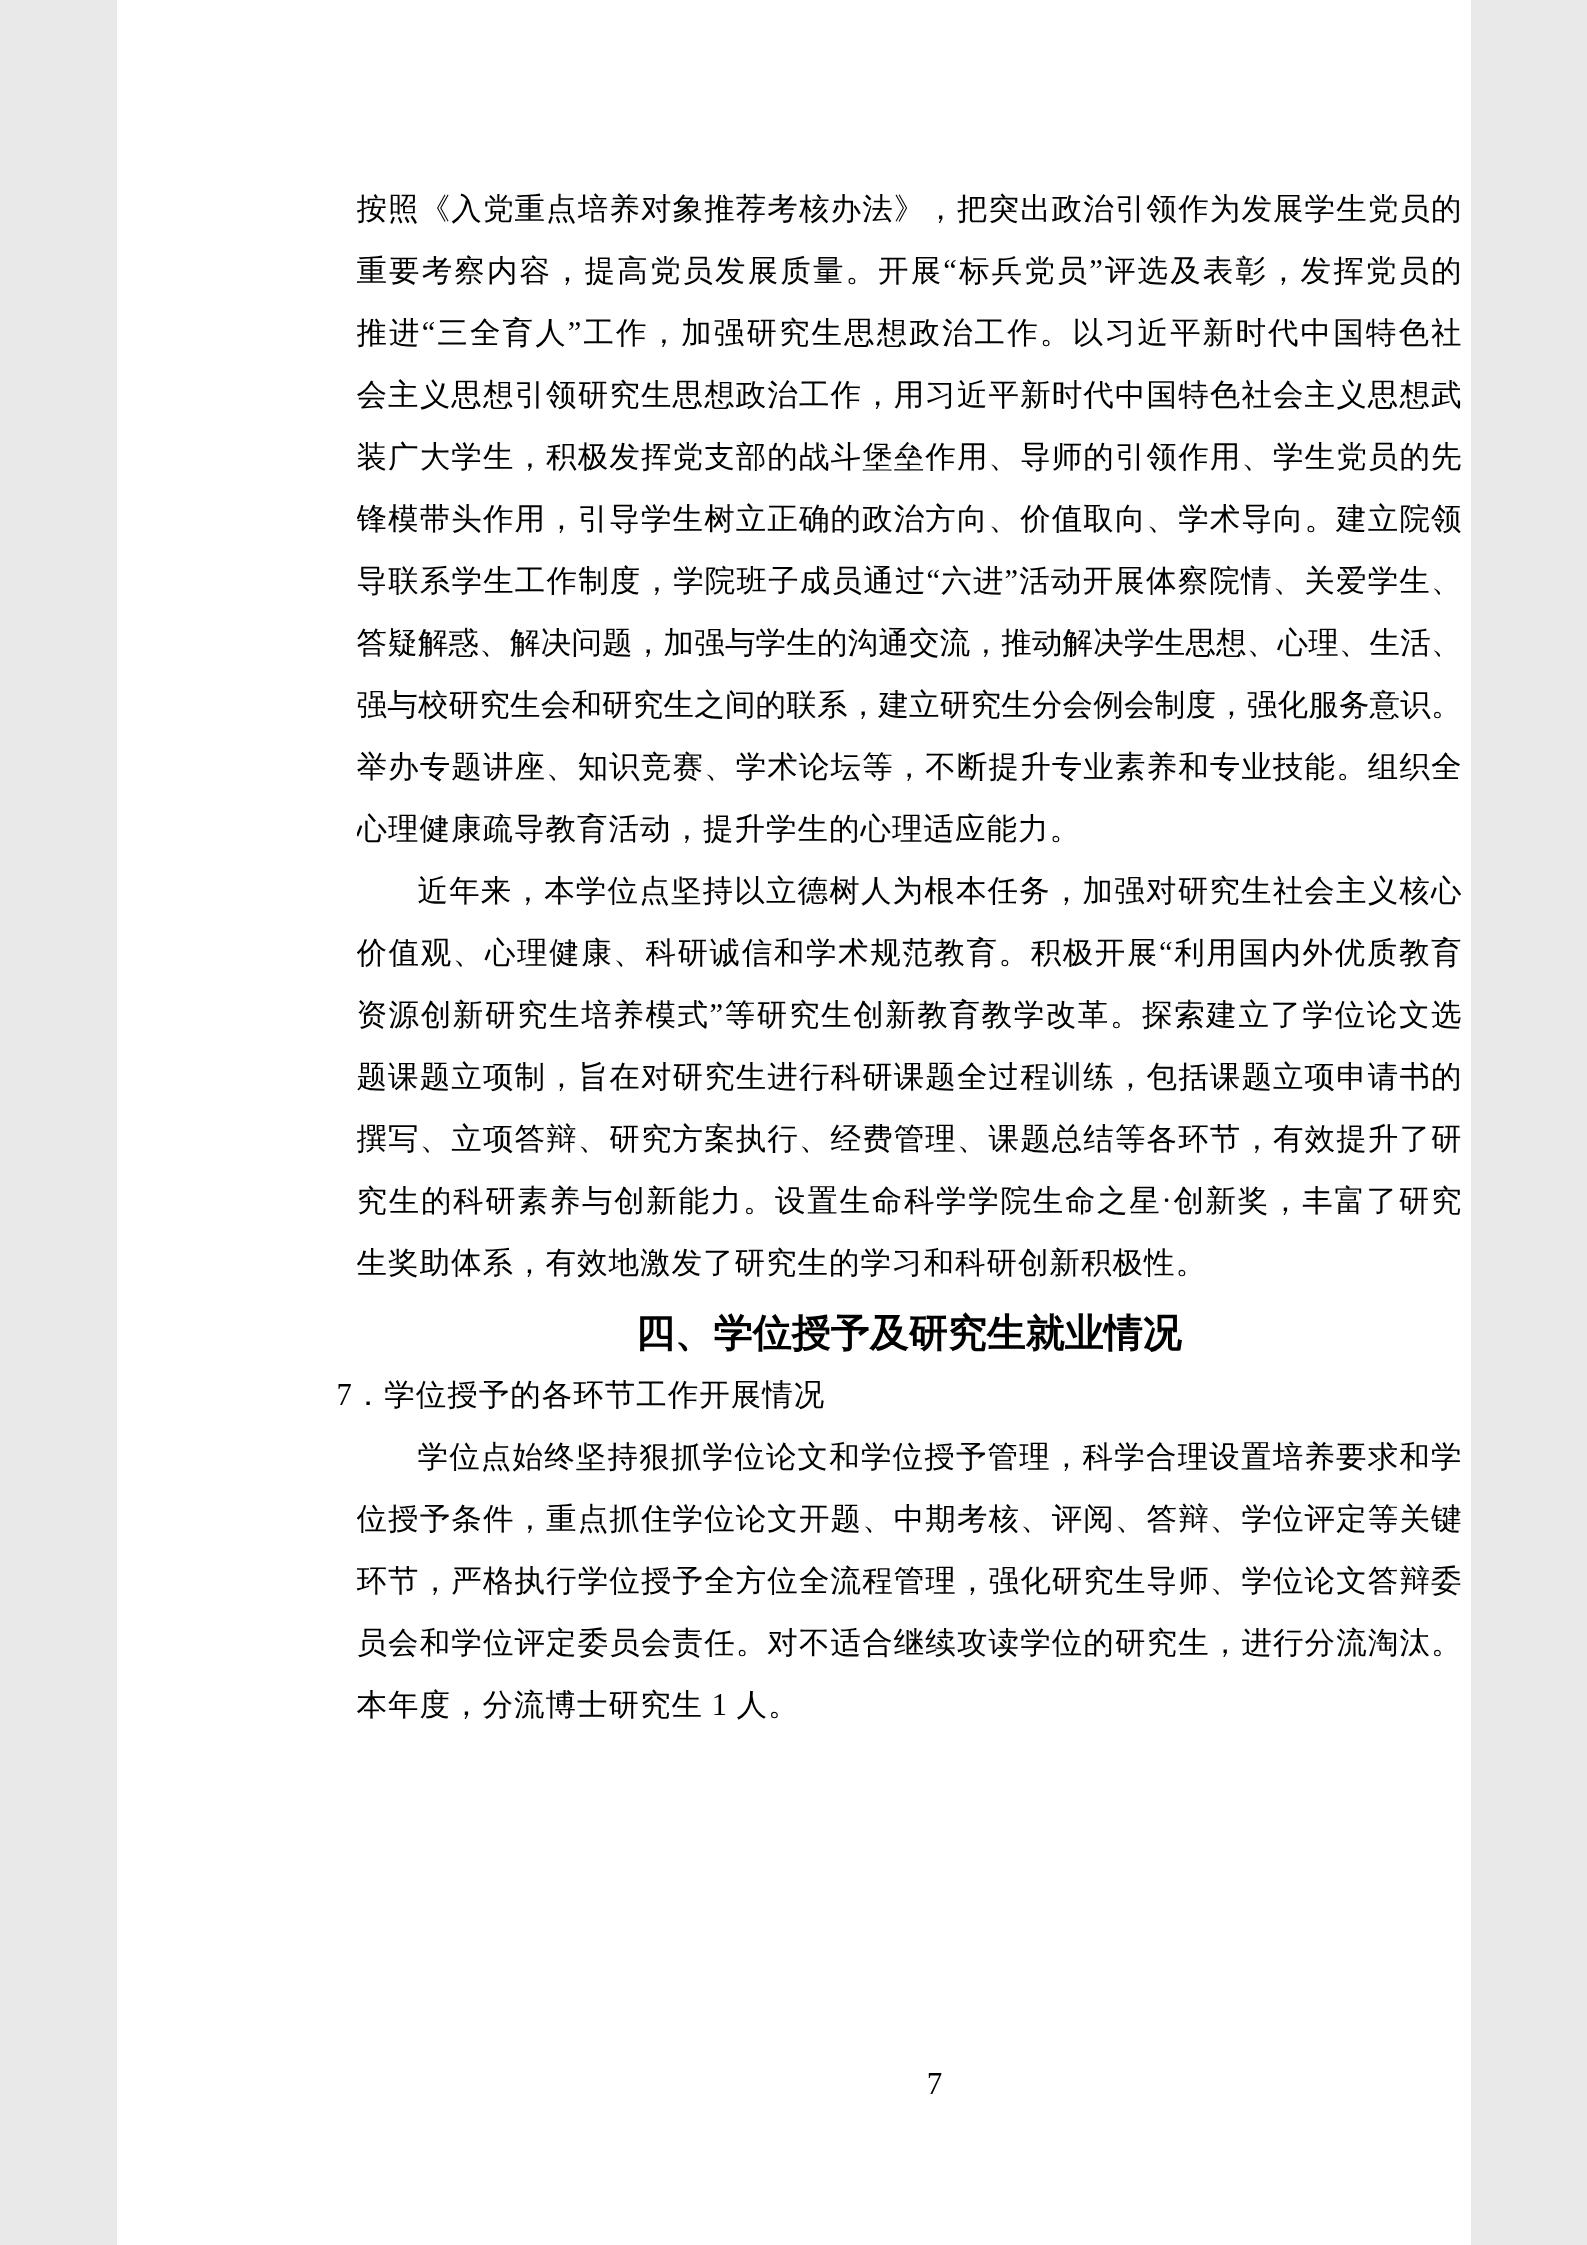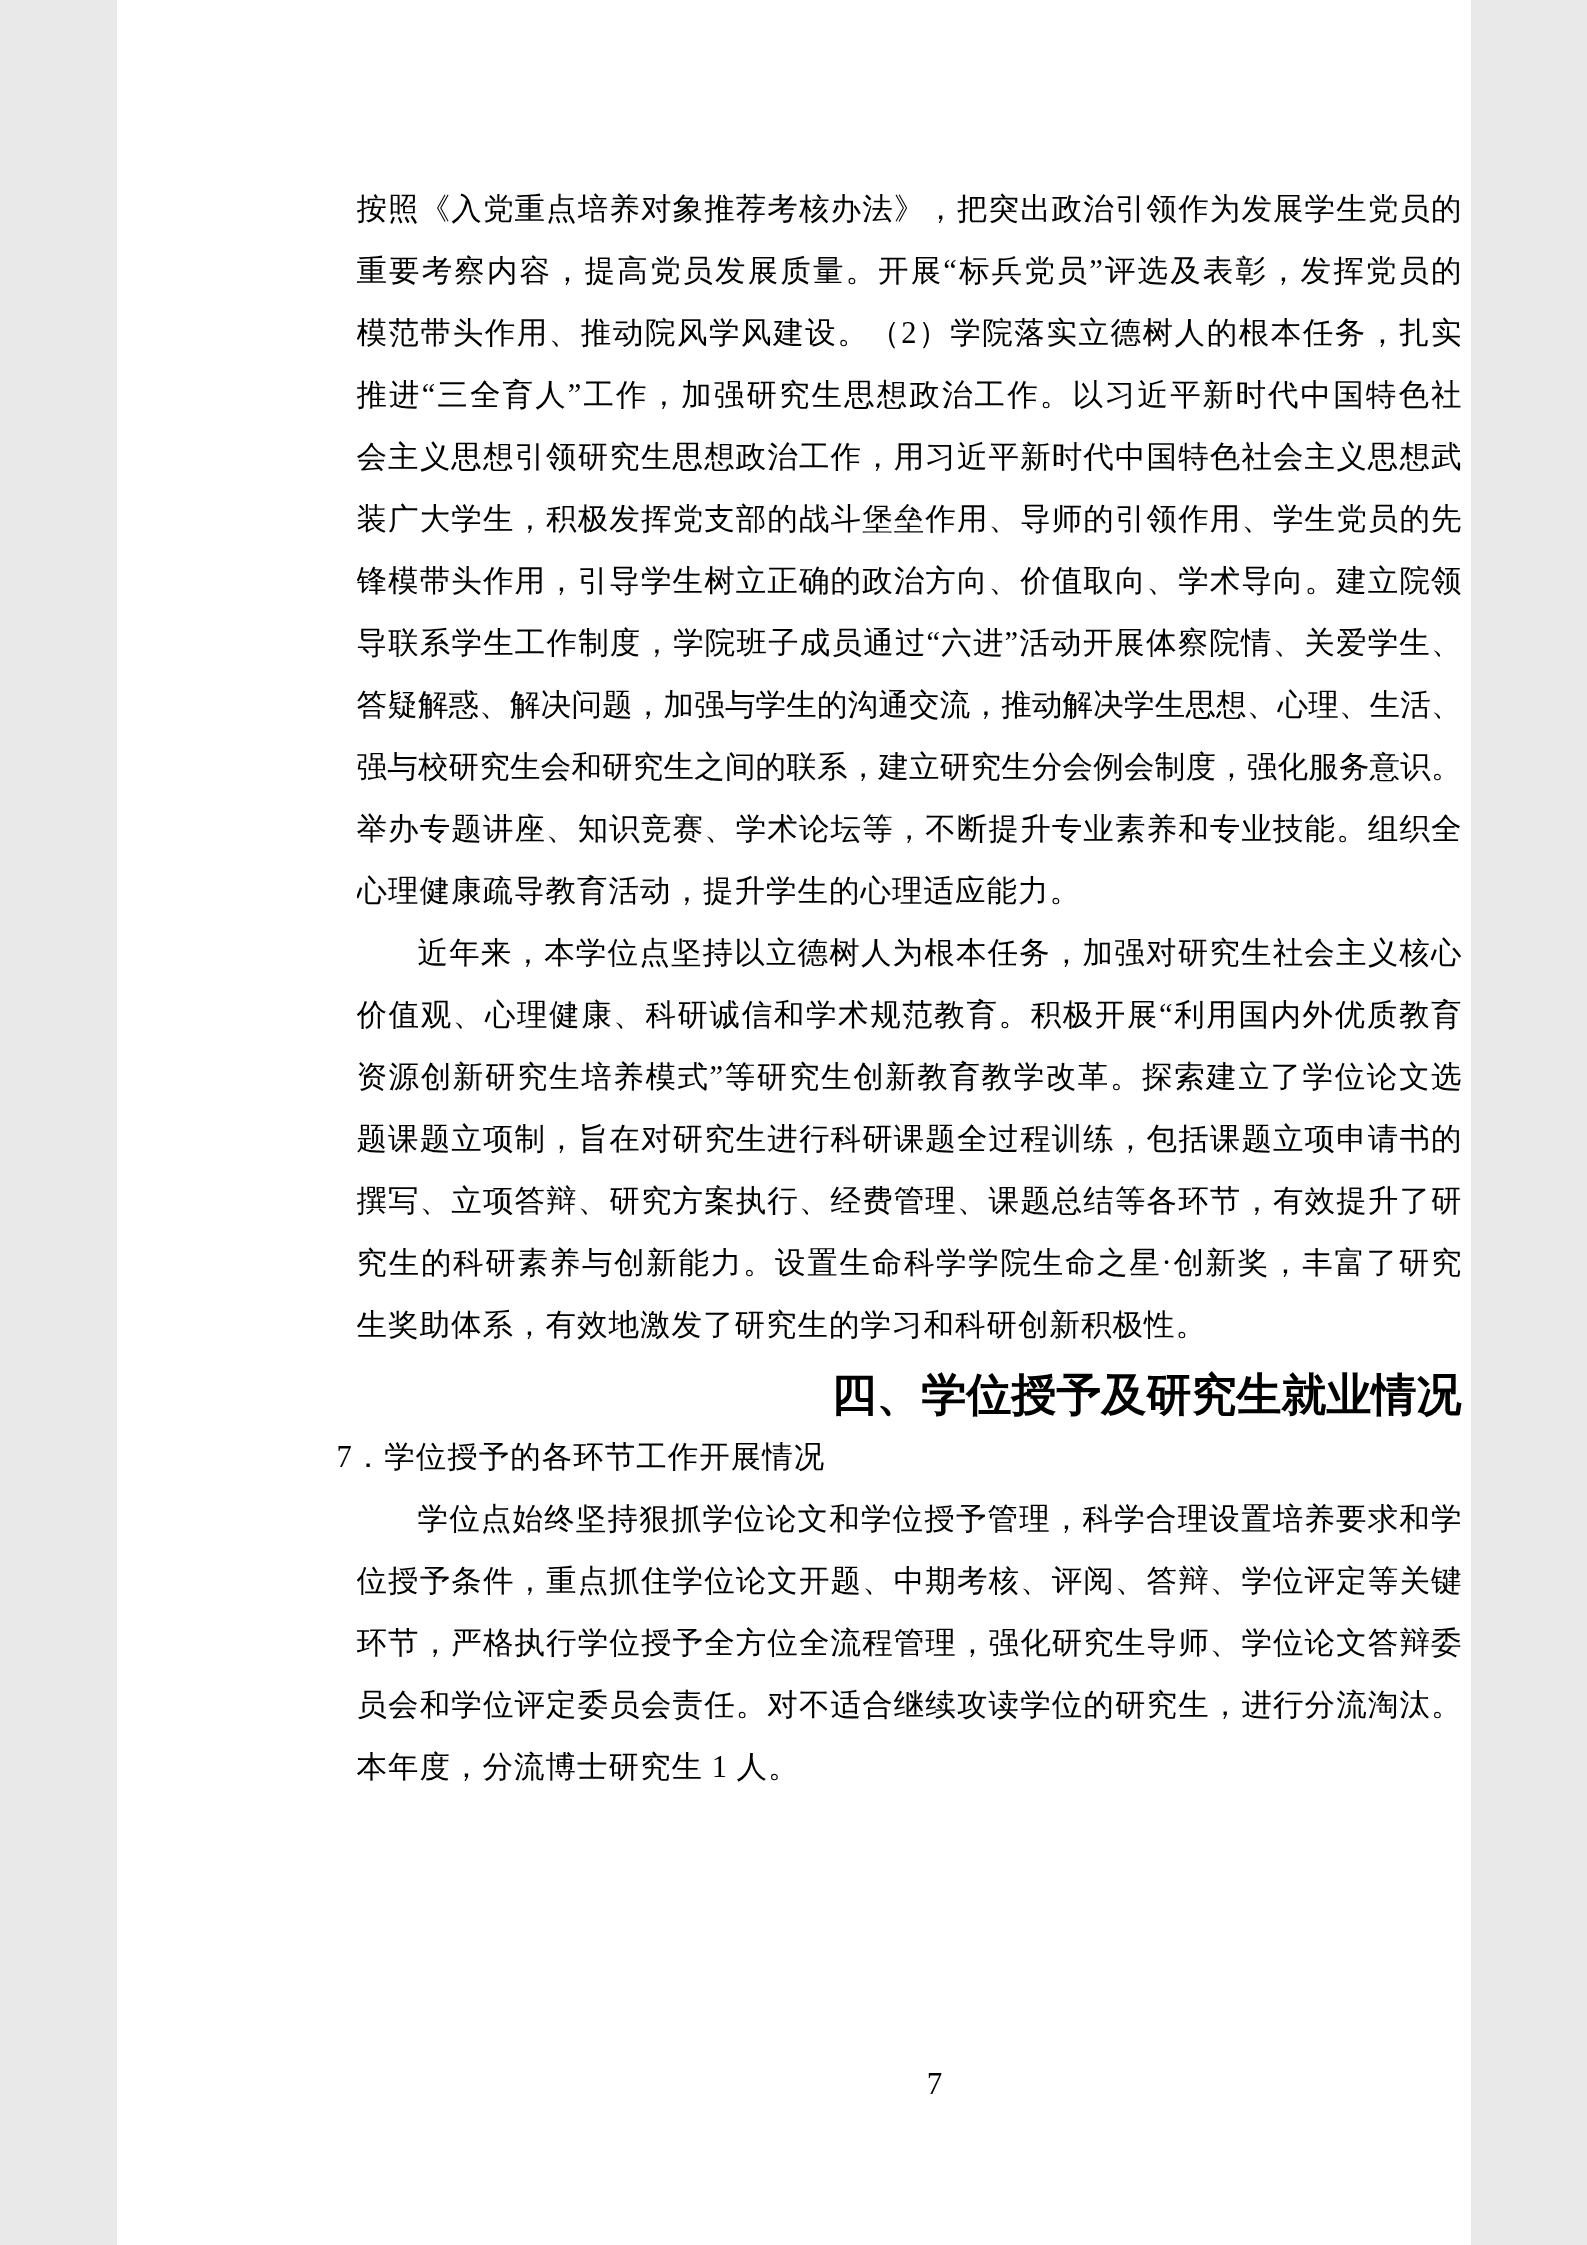--- a/index.html
+++ b/index.html
@@ -73,7 +73,6 @@
   <div class="content">
       <div class="line justify">按照《入党重点培养对象推荐考核办法》，把突出政治引领作为发展学生党员的</div>
       <div class="line justify">重要考察内容，提高党员发展质量。开展“标兵党员”评选及表彰，发挥党员的</div>
-      <div class="line justify">模范带头作用、推动院风学风建设。（2）学院落实立德树人的根本任务，扎实</div>
       <div class="line justify">推进“三全育人”工作，加强研究生思想政治工作。以习近平新时代中国特色社</div>
       <div class="line justify">会主义思想引领研究生思想政治工作，用习近平新时代中国特色社会主义思想武</div>
       <div class="line justify">装广大学生，积极发挥党支部的战斗堡垒作用、导师的引领作用、学生党员的先</div>

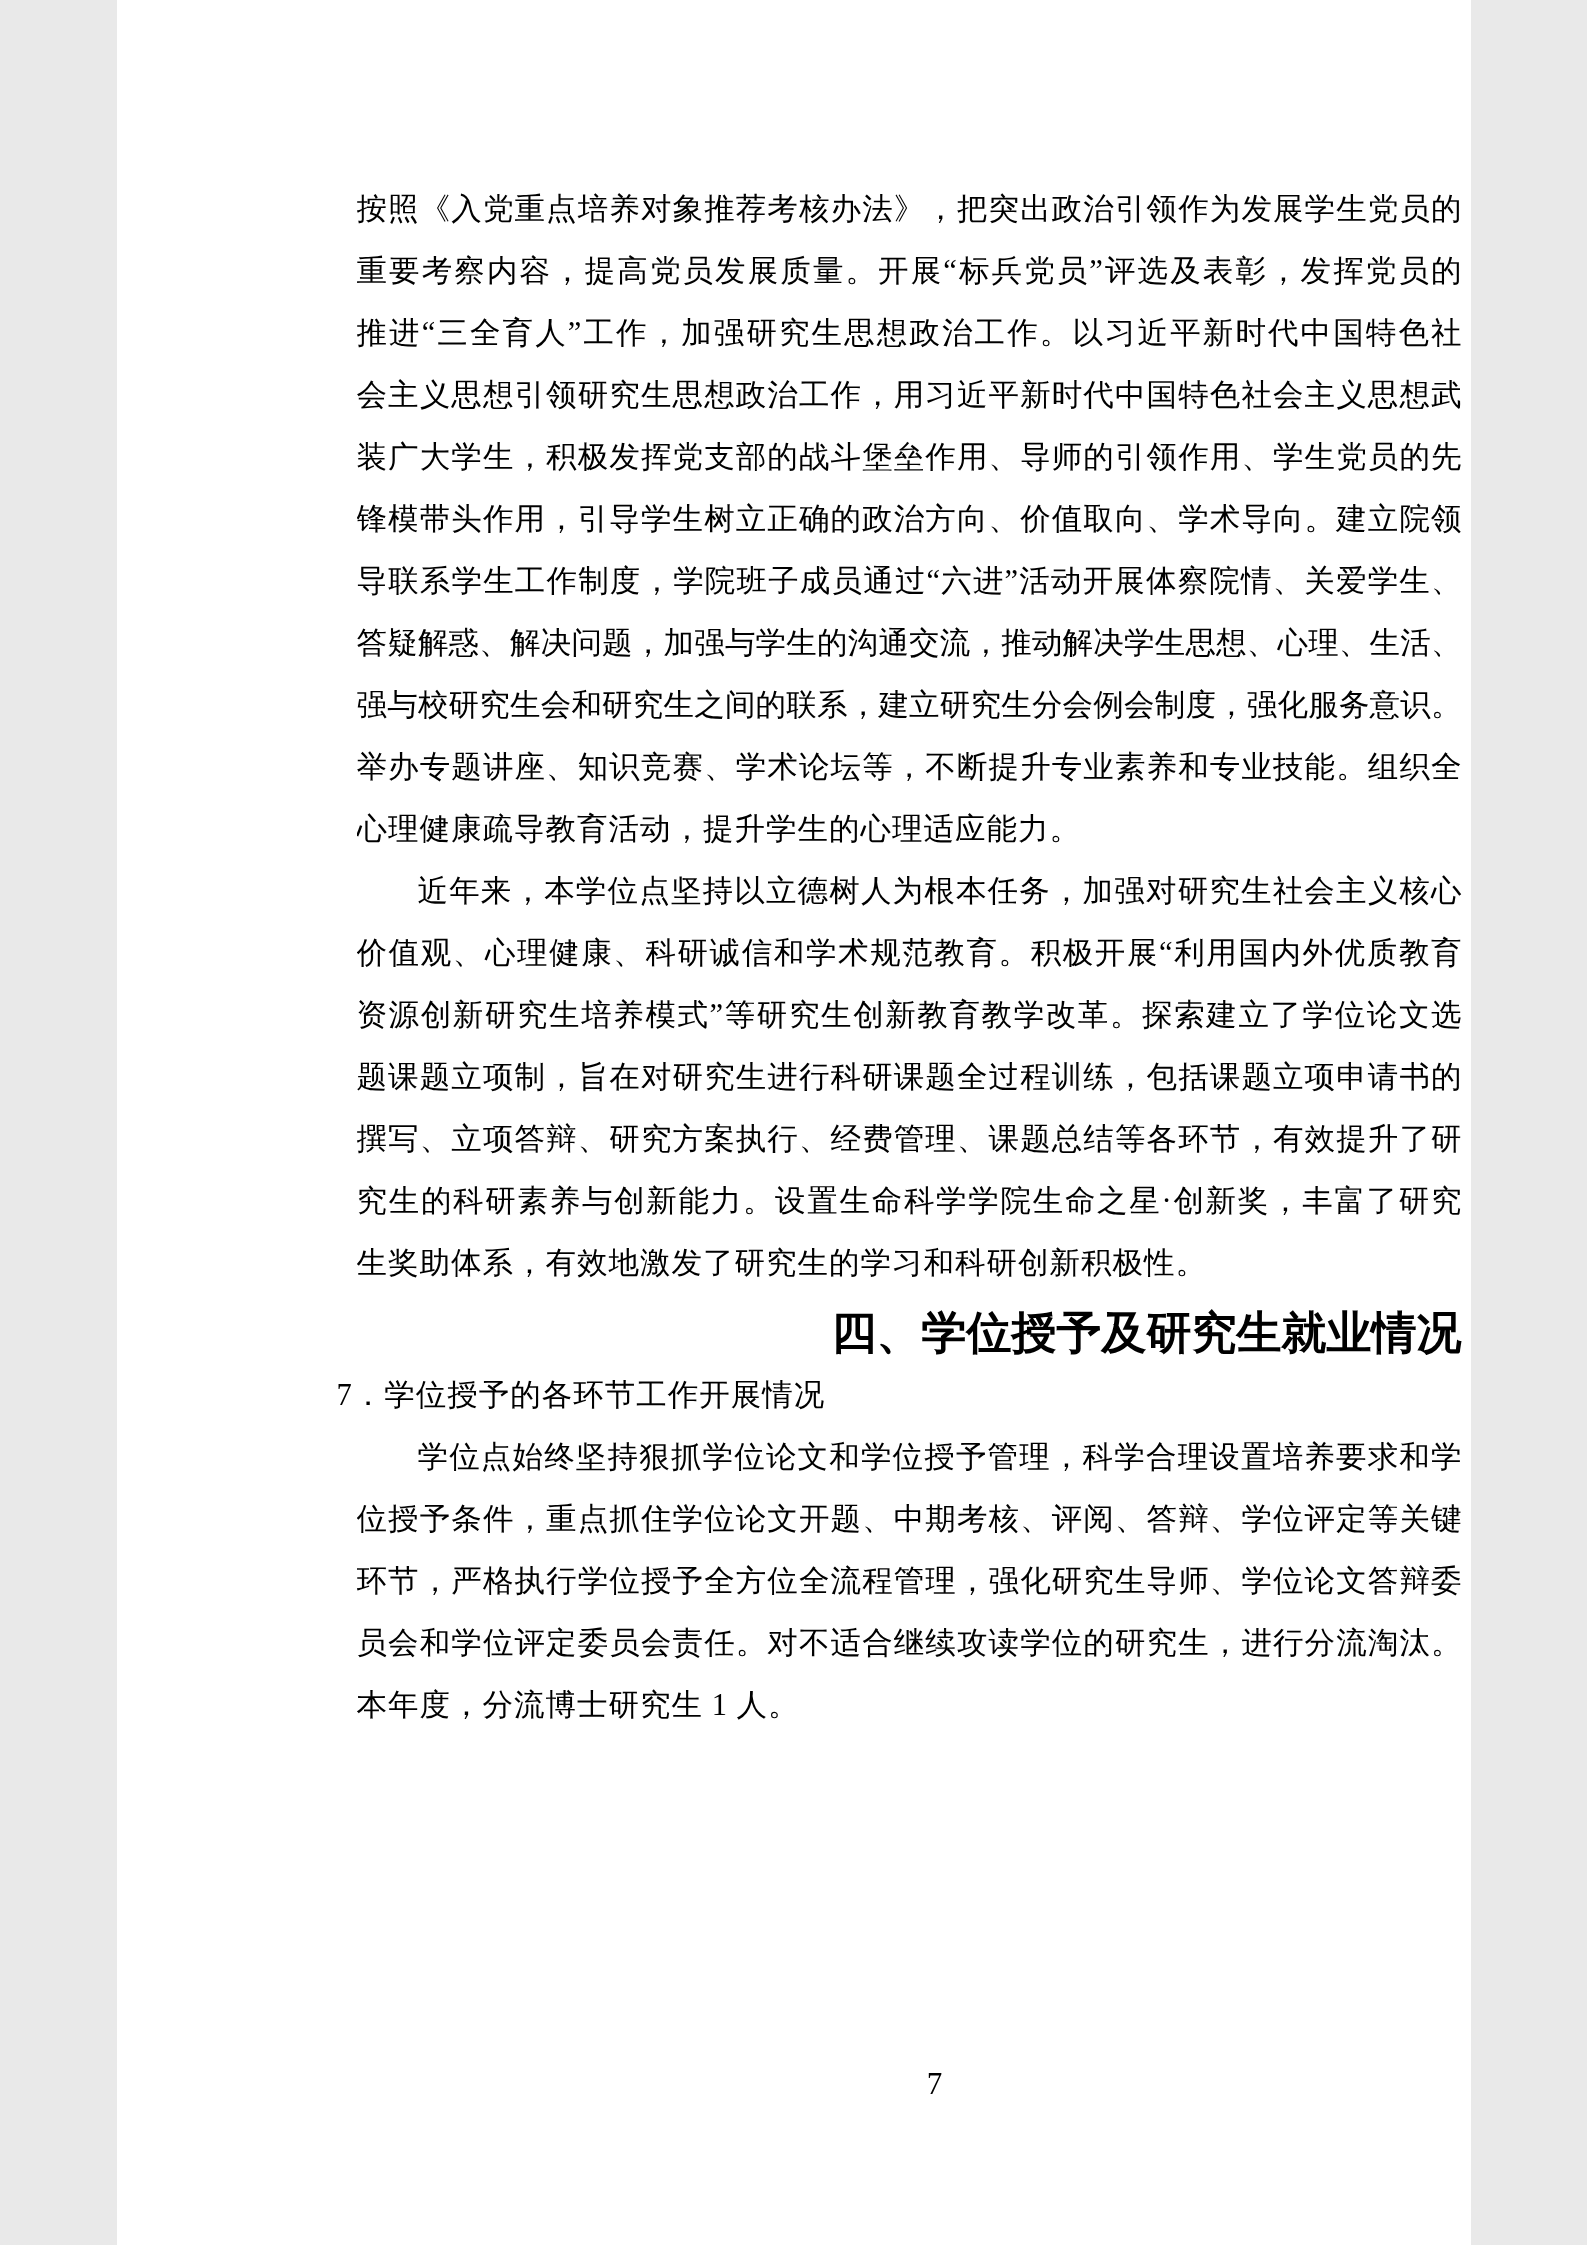--- a/index.html
+++ b/index.html
@@ -52,9 +52,9 @@
   }
   .line.heading {
     font-weight: bold;
-    font-size: 45px;
+    font-size: 39px;
     margin-top: 8px;
-    text-align: right;
+    text-align: center;
     letter-spacing: 0;
   }
   .page-number {

